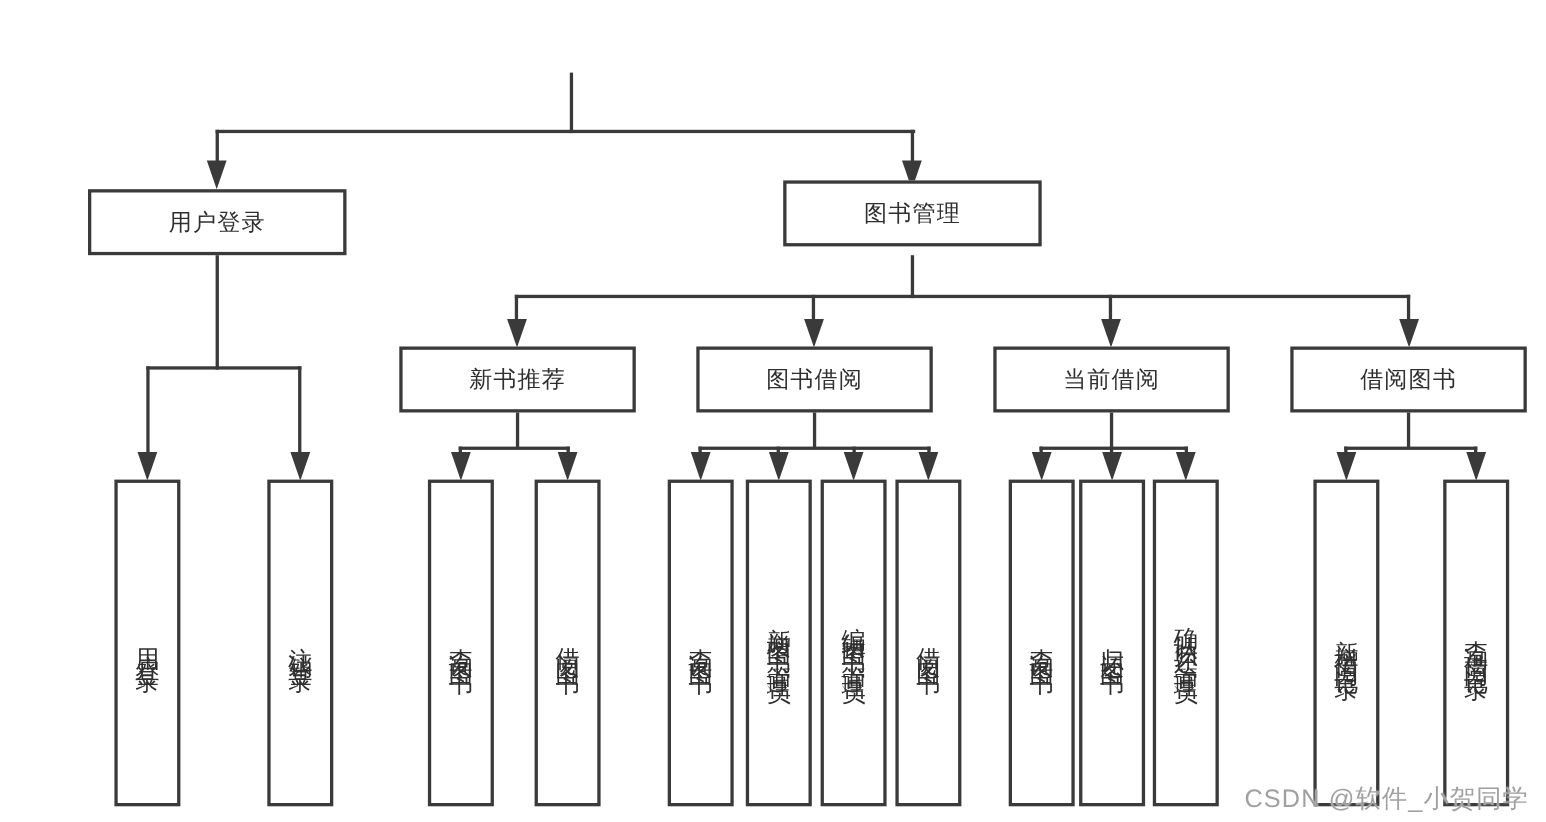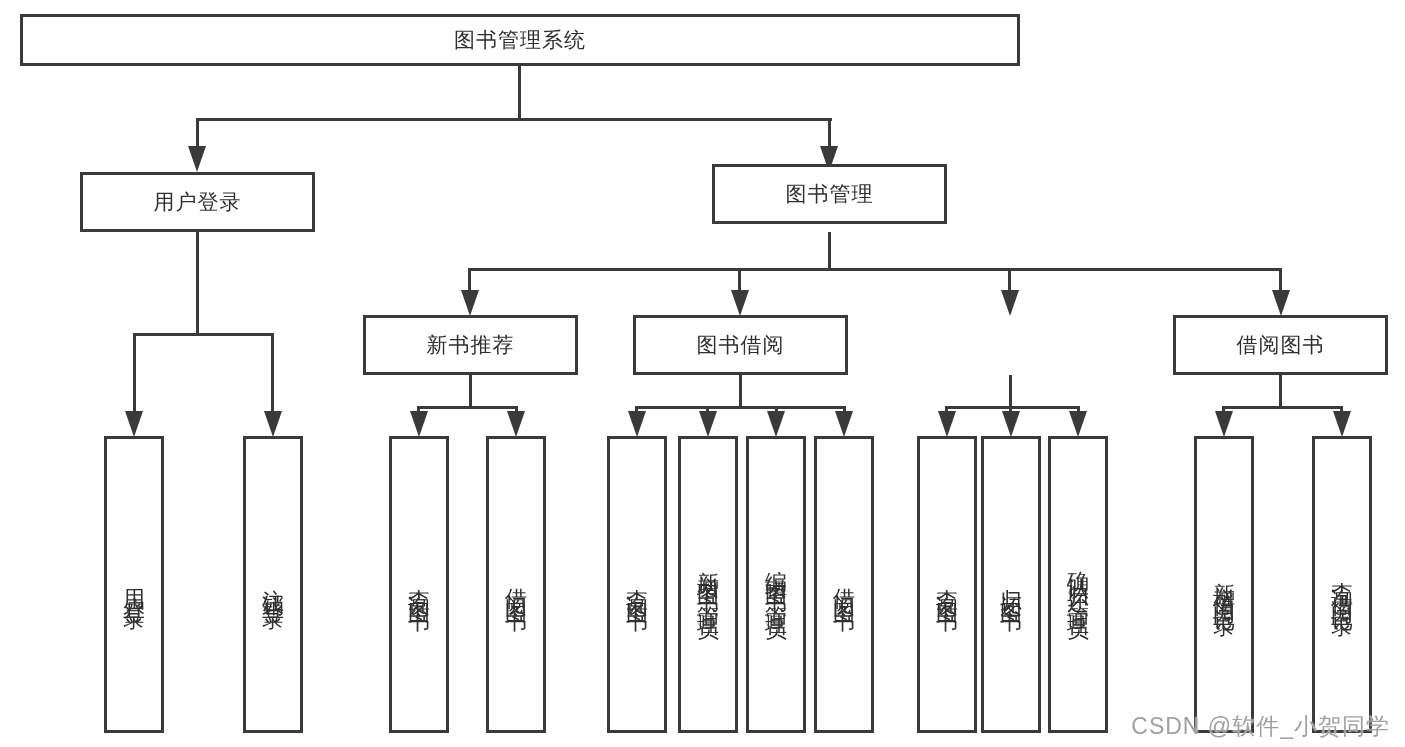--- a/index.html
+++ b/index.html
@@ -35,7 +35,6 @@
 
 <div id="canvas">
 
-  <div class="box hbox" style="left:20px; top:14px; width:1000px; height:52px;">图书管理系统</div>
 
   <div class="line" style="left:518px; top:66px; width:3px; height:55px;"></div>
   <div class="line" style="left:196px; top:118px; width:636px; height:3px;"></div>

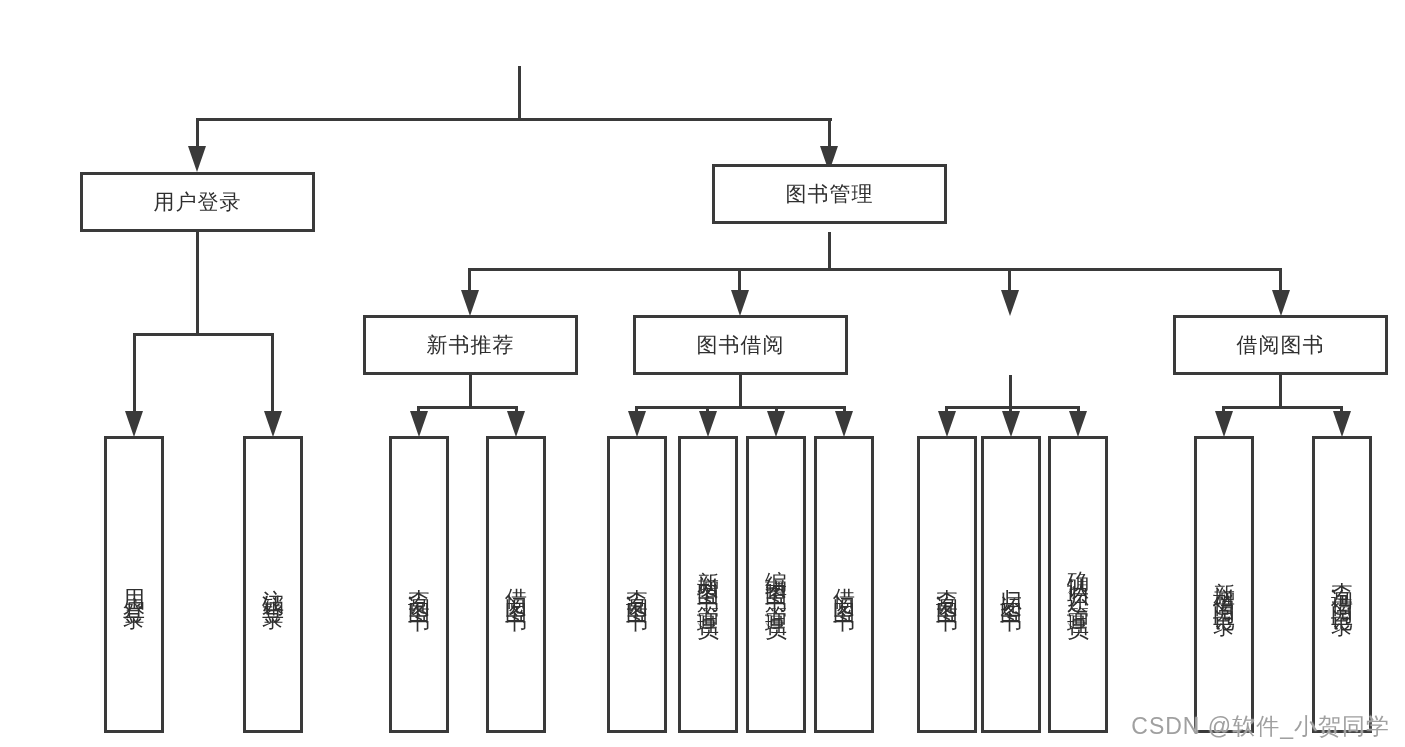--- a/index.html
+++ b/index.html
@@ -66,6 +66,7 @@
 
   <div class="box hbox" style="left:633px; top:315px; width:215px; height:60px;">图书借阅</div>
   <div class="box hbox" style="left:363px; top:315px; width:215px; height:60px;">新书推荐</div>
+  <div class="box hbox" style="left:903px; top:315px; width:215px; height:60px;">当前借阅</div>
   <div class="box hbox" style="left:1173px; top:315px; width:215px; height:60px;">借阅图书</div>
 
   <div class="line" style="left:469px; top:375px; width:3px; height:33px;"></div>

